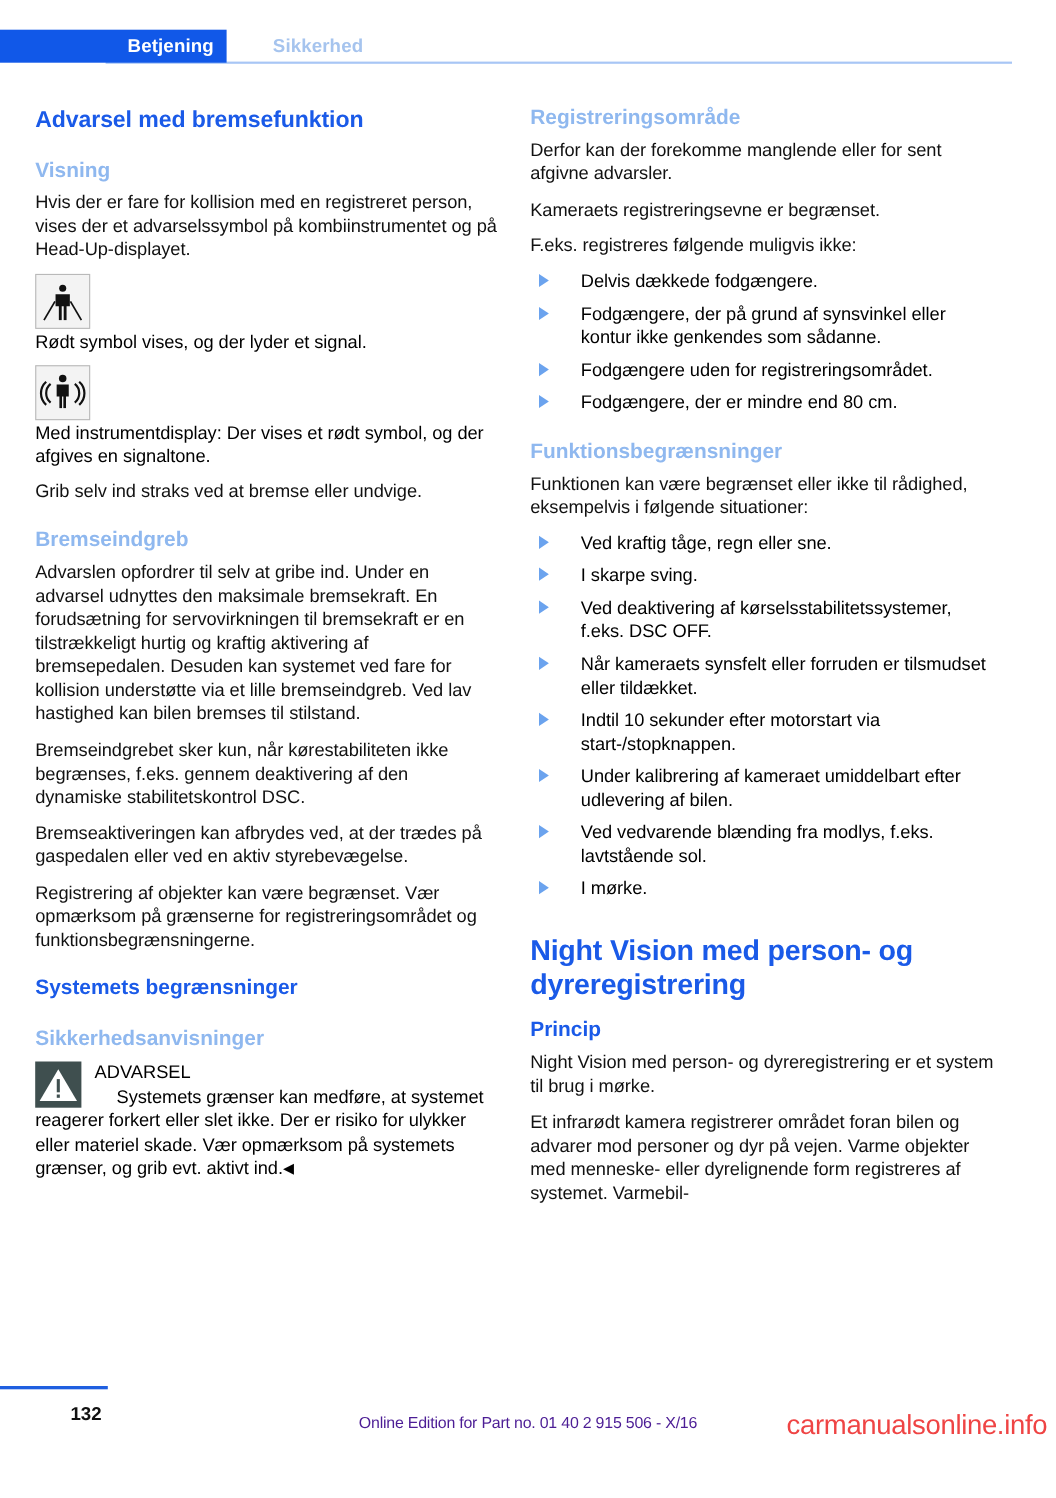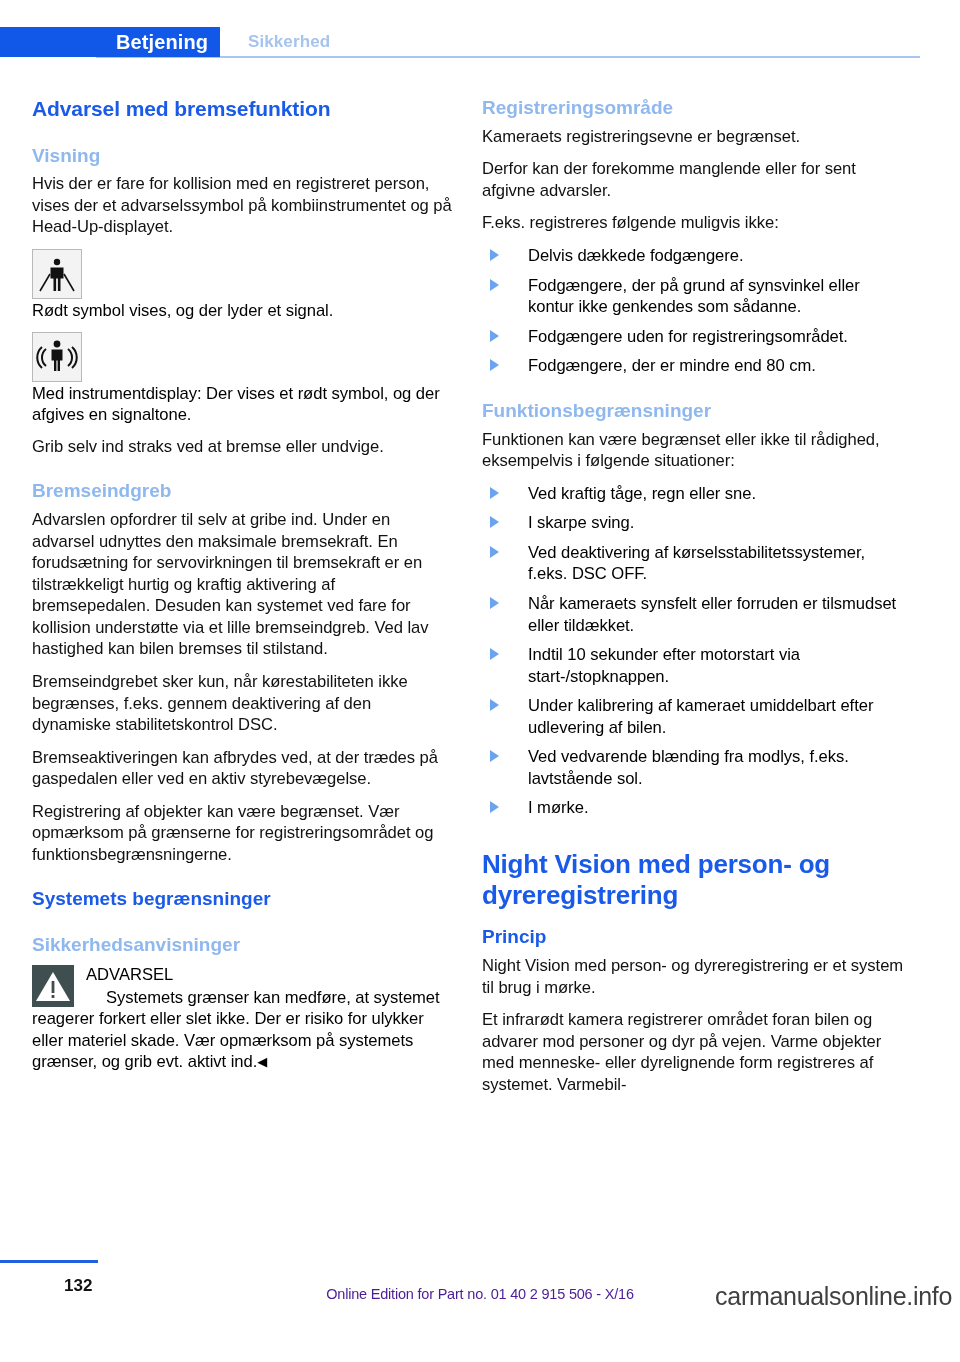--- a/index.html
+++ b/index.html
@@ -29,7 +29,7 @@
     height: 30px;
     background: #1158e8;
     color: #ffffff;
-    font-size: 20px;
+    font-size: 17px;
     font-weight: bold;
     line-height: 30px;
     padding: 0 12px 0 116px;

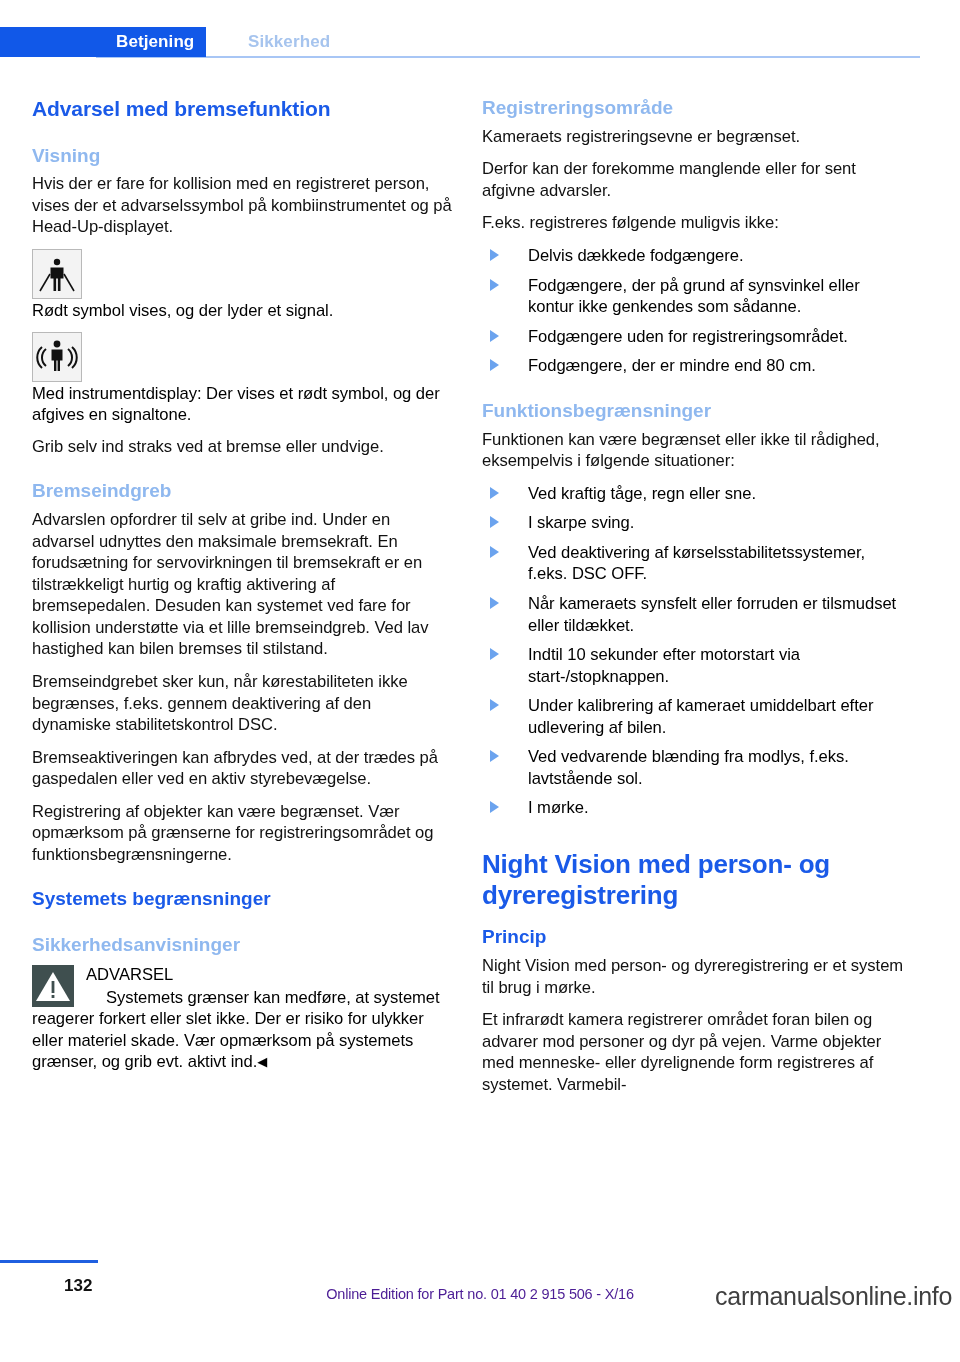--- a/index.html
+++ b/index.html
@@ -279,8 +279,8 @@
   <div class="col col-right">
 
     <h2 class="h2-light first">Registreringsområde</h2>
+    <p class="body">Derfor kan der forekomme manglende eller for sent afgivne advarsler.</p>
     <p class="body">Kameraets registreringsevne er begrænset.</p>
-    <p class="body">Derfor kan der forekomme manglende eller for sent afgivne advarsler.</p>
     <p class="body">F.eks. registreres følgende muligvis ikke:</p>
 
     <ul class="blist">

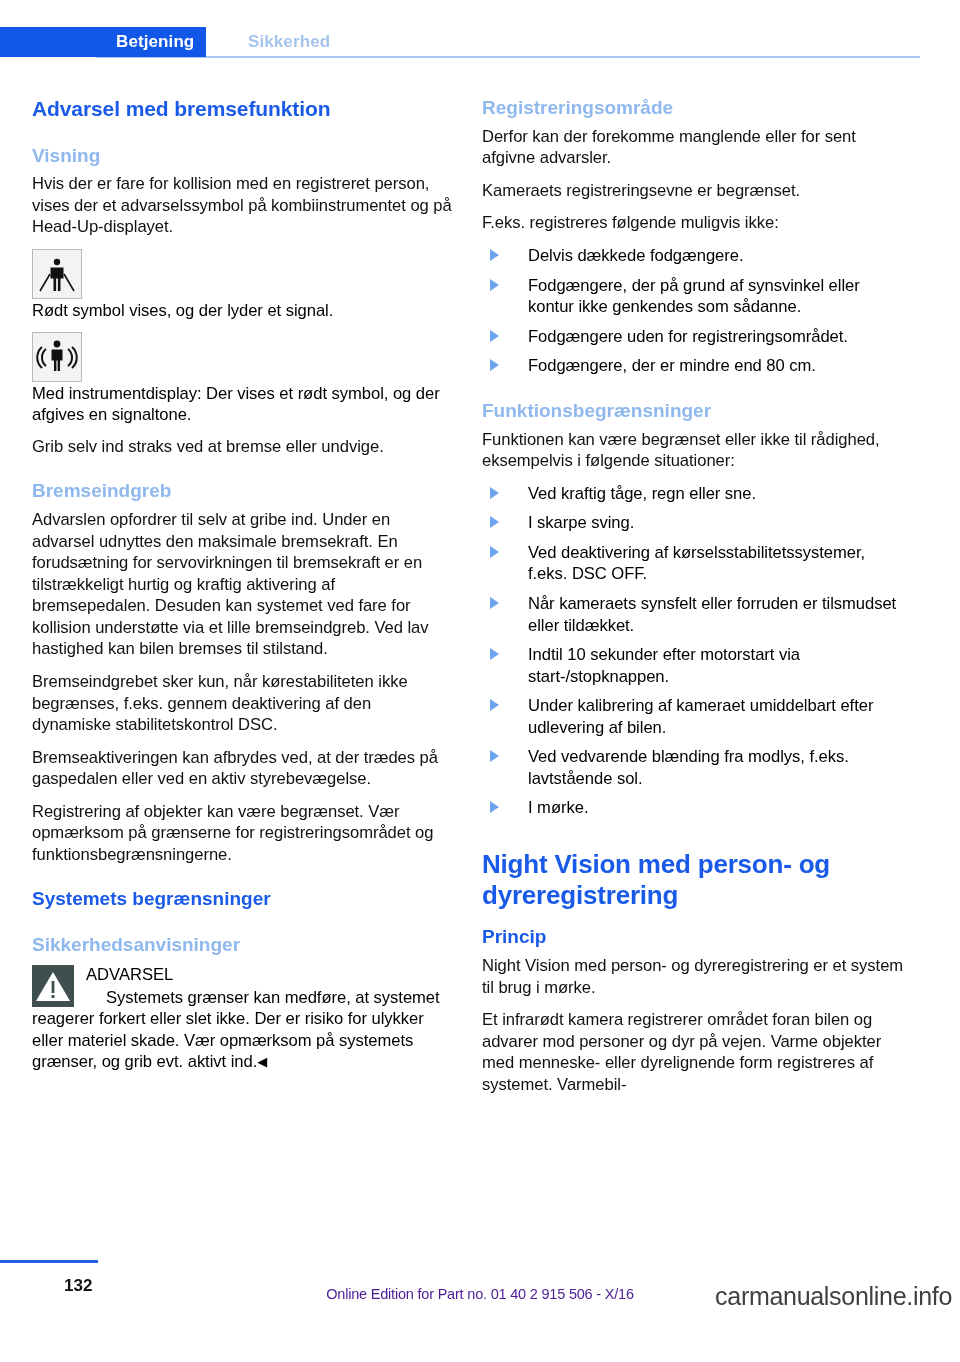--- a/index.html
+++ b/index.html
@@ -198,7 +198,7 @@
     position: absolute;
     right: 8px; top: 22px;
     font-size: 25px;
-    color: #404040;
+    color: #ef4444;
     letter-spacing: -0.3px;
     white-space: nowrap;
   }

